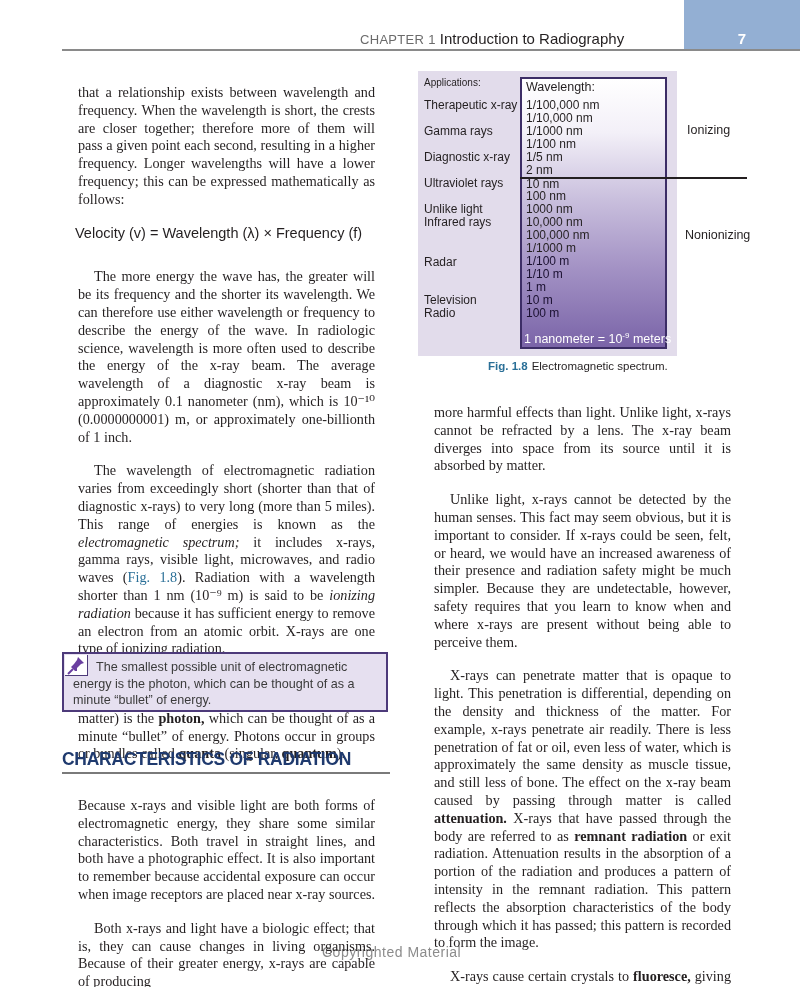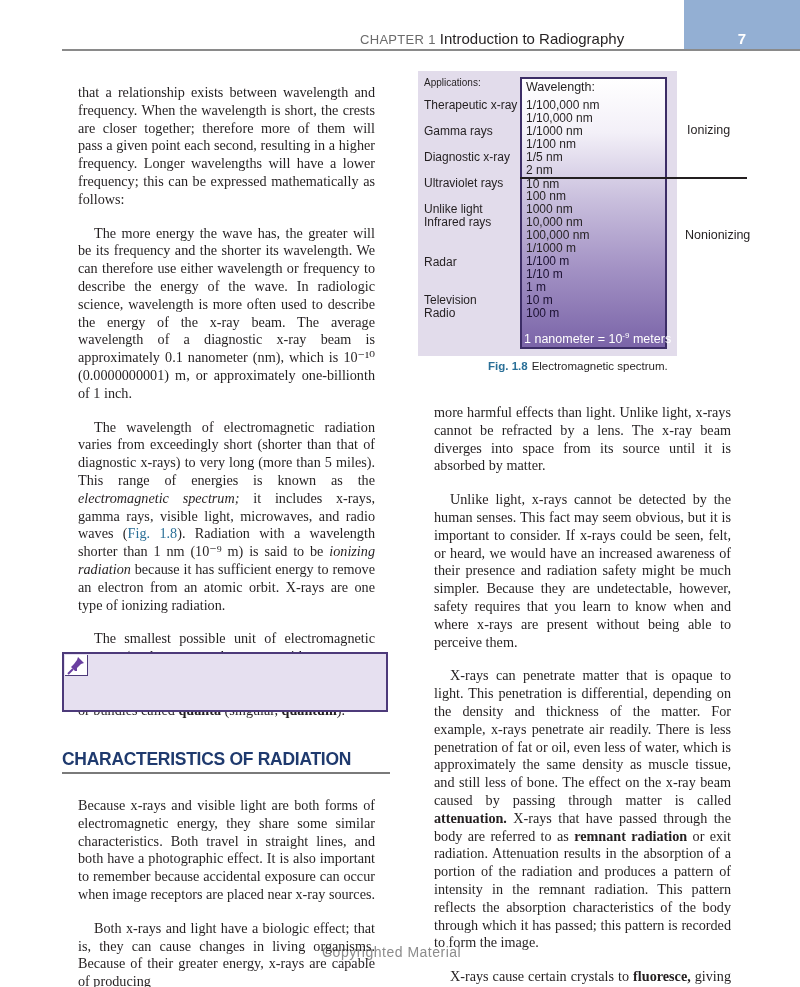--- a/index.html
+++ b/index.html
@@ -63,6 +63,7 @@
 
 <div class="col col-left serif">
   <p>that a relationship exists between wavelength and frequency. When the wavelength is short, the crests are closer together; therefore more of them will pass a given point each second, resulting in a higher frequency. Longer wavelengths will have a lower frequency; this can be expressed mathematically as follows:</p>
+  <div class="equation">Velocity (v) = Wavelength (λ) × Frequency (f)</div>
   <p class="indent">The more energy the wave has, the greater will be its frequency and the shorter its wavelength. We can therefore use either wavelength or frequency to describe the energy of the wave. In radiologic science, wavelength is more often used to describe the energy of the x-ray beam. The average wavelength of a diagnostic x-ray beam is approximately 0.1 nanometer (nm), which is 10⁻¹⁰ (0.0000000001) m, or approximately one-billionth of 1 inch.</p>
   <p class="indent"><span>The wavelength of electromagnetic radiation varies from exceedingly short (shorter than that of diagnostic x-rays) to very long (more than 5 miles). This range of energies is known as the </span><em>electromagnetic spectrum;</em><span> it includes x-rays, gamma rays, visible light, microwaves, and radio waves (</span><span class="fig-link">Fig. 1.8</span><span>). Radiation with a wavelength shorter than 1 nm (10⁻⁹ m) is said to be </span><em>ionizing radiation</em><span> because it has sufficient energy to remove an electron from an atomic orbit. X-rays are one type of ionizing radiation.</span></p>
   <p class="indent"><span>The smallest possible unit of electromagnetic energy (analogous to the atom with respect to matter) is the </span><b>photon,</b><span> which can be thought of as a minute “bullet” of energy. Photons occur in groups or bundles called </span><b>quanta</b><span> (singular, </span><b>quantum</b><span>).</span></p>

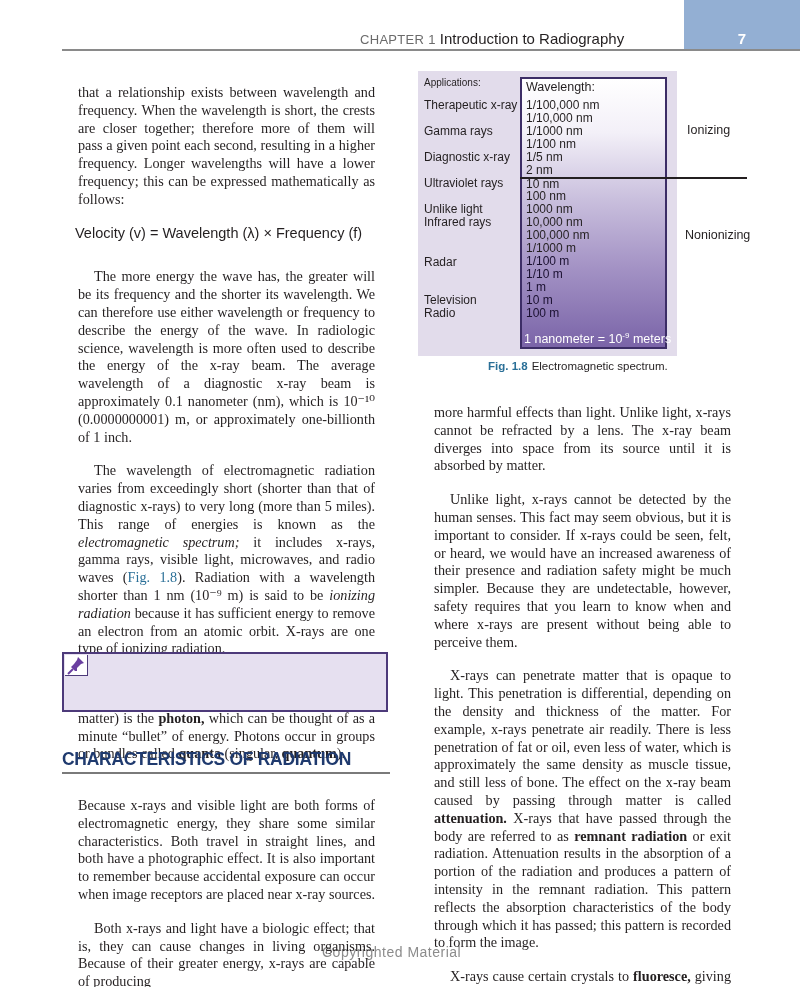--- a/index.html
+++ b/index.html
@@ -76,6 +76,7 @@
       <line x1="8" y1="14" x2="3" y2="19" stroke="#6a3fa0" stroke-width="2"></line>
     </svg>
   </div>
+  <div class="note-text sans">The smallest possible unit of electromagnetic energy is the photon, which can be thought of as a minute “bullet” of energy.</div>
 </div>
 
 <div class="section-heading">CHARACTERISTICS OF RADIATION</div>

